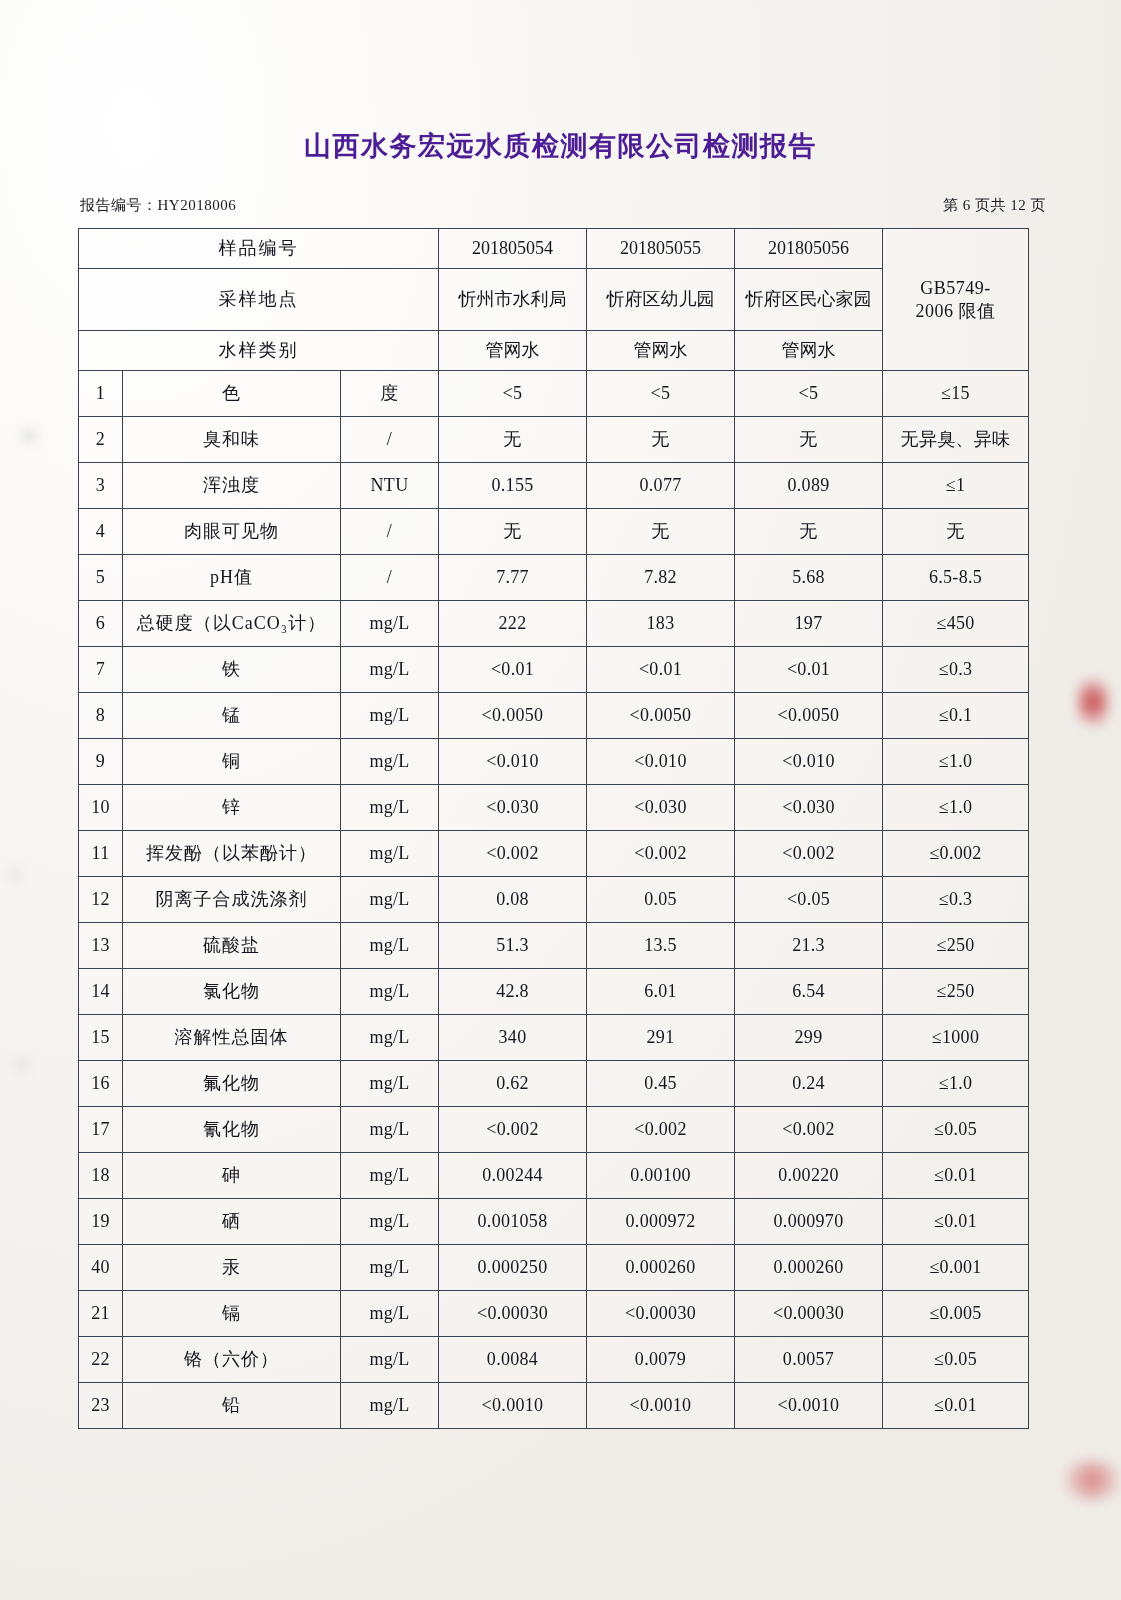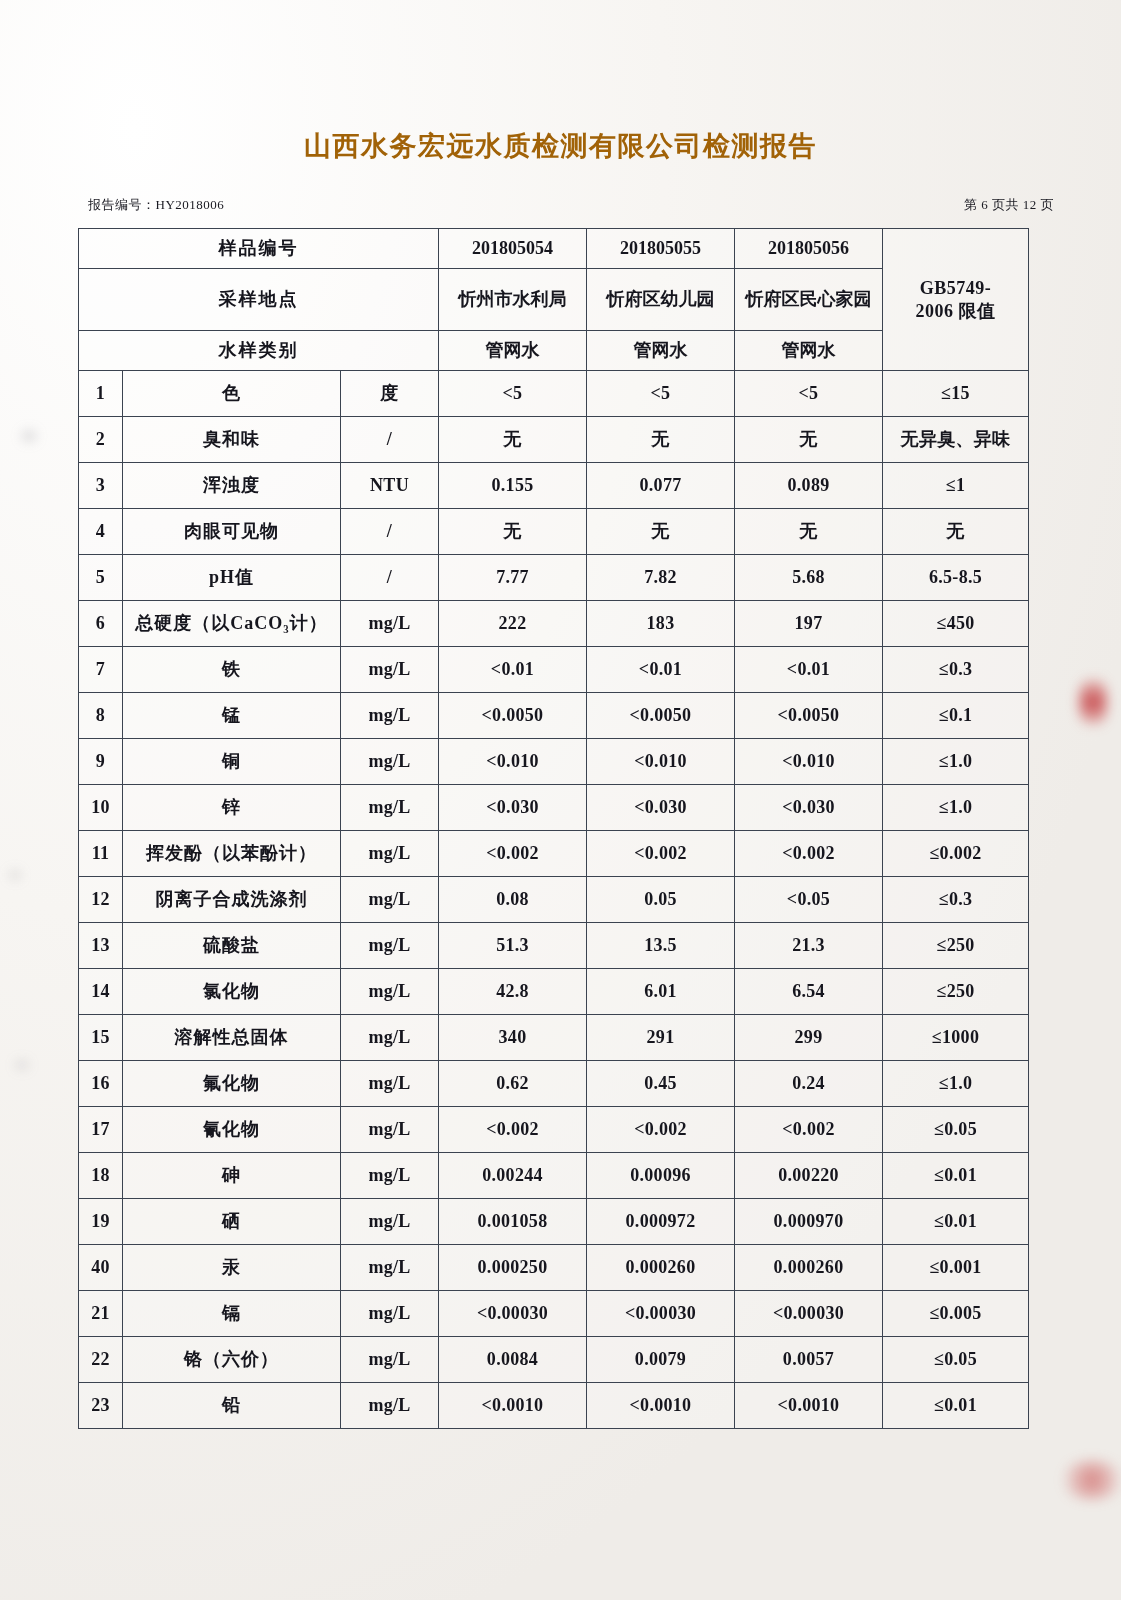--- a/index.html
+++ b/index.html
@@ -66,7 +66,7 @@
     font-size: 27px;
     font-weight: bold;
     letter-spacing: 1.5px;
-    color: #a16207;
+    color: #4c1d95;
   }
 
   .meta-row {

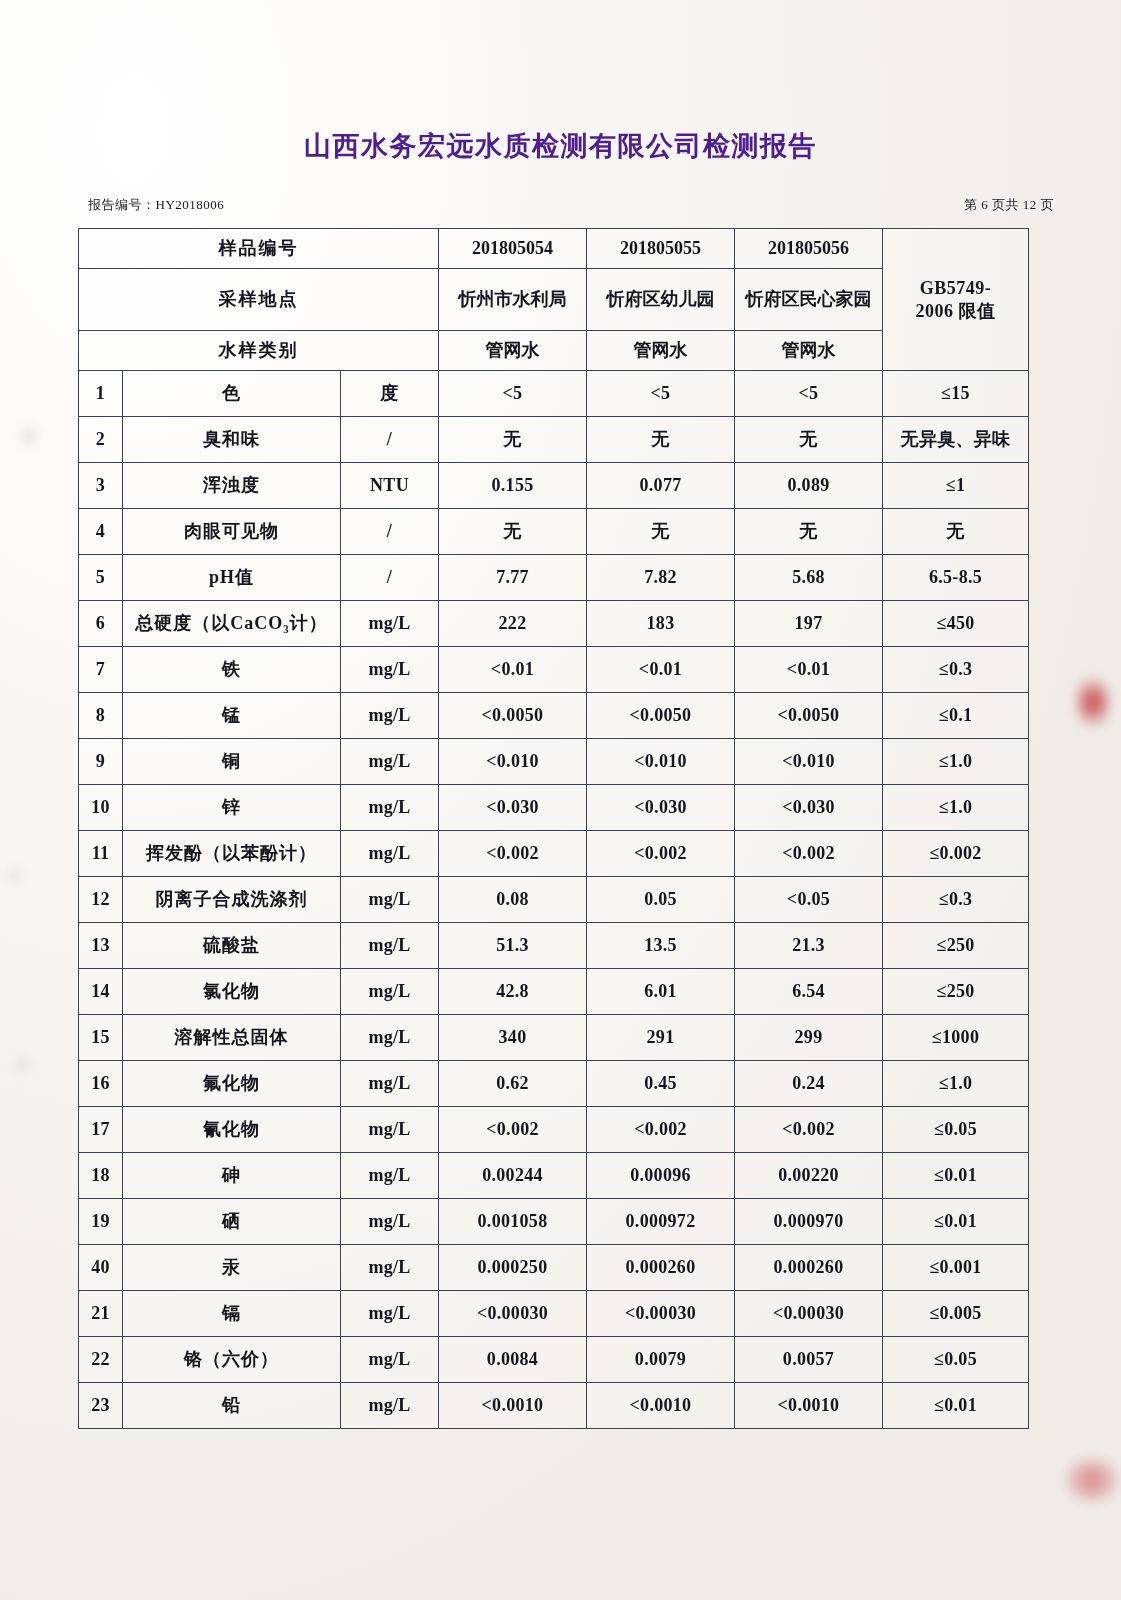--- a/index.html
+++ b/index.html
@@ -72,12 +72,12 @@
   .meta-row {
     position: absolute;
     top: 196px;
-    left: 88px;
+    left: 80px;
     width: 966px;
     display: flex;
     justify-content: space-between;
     align-items: center;
-    font-size: 13px;
+    font-size: 15px;
     letter-spacing: 0.5px;
   }
   .report-no { font-family: "Liberation Serif", serif; }

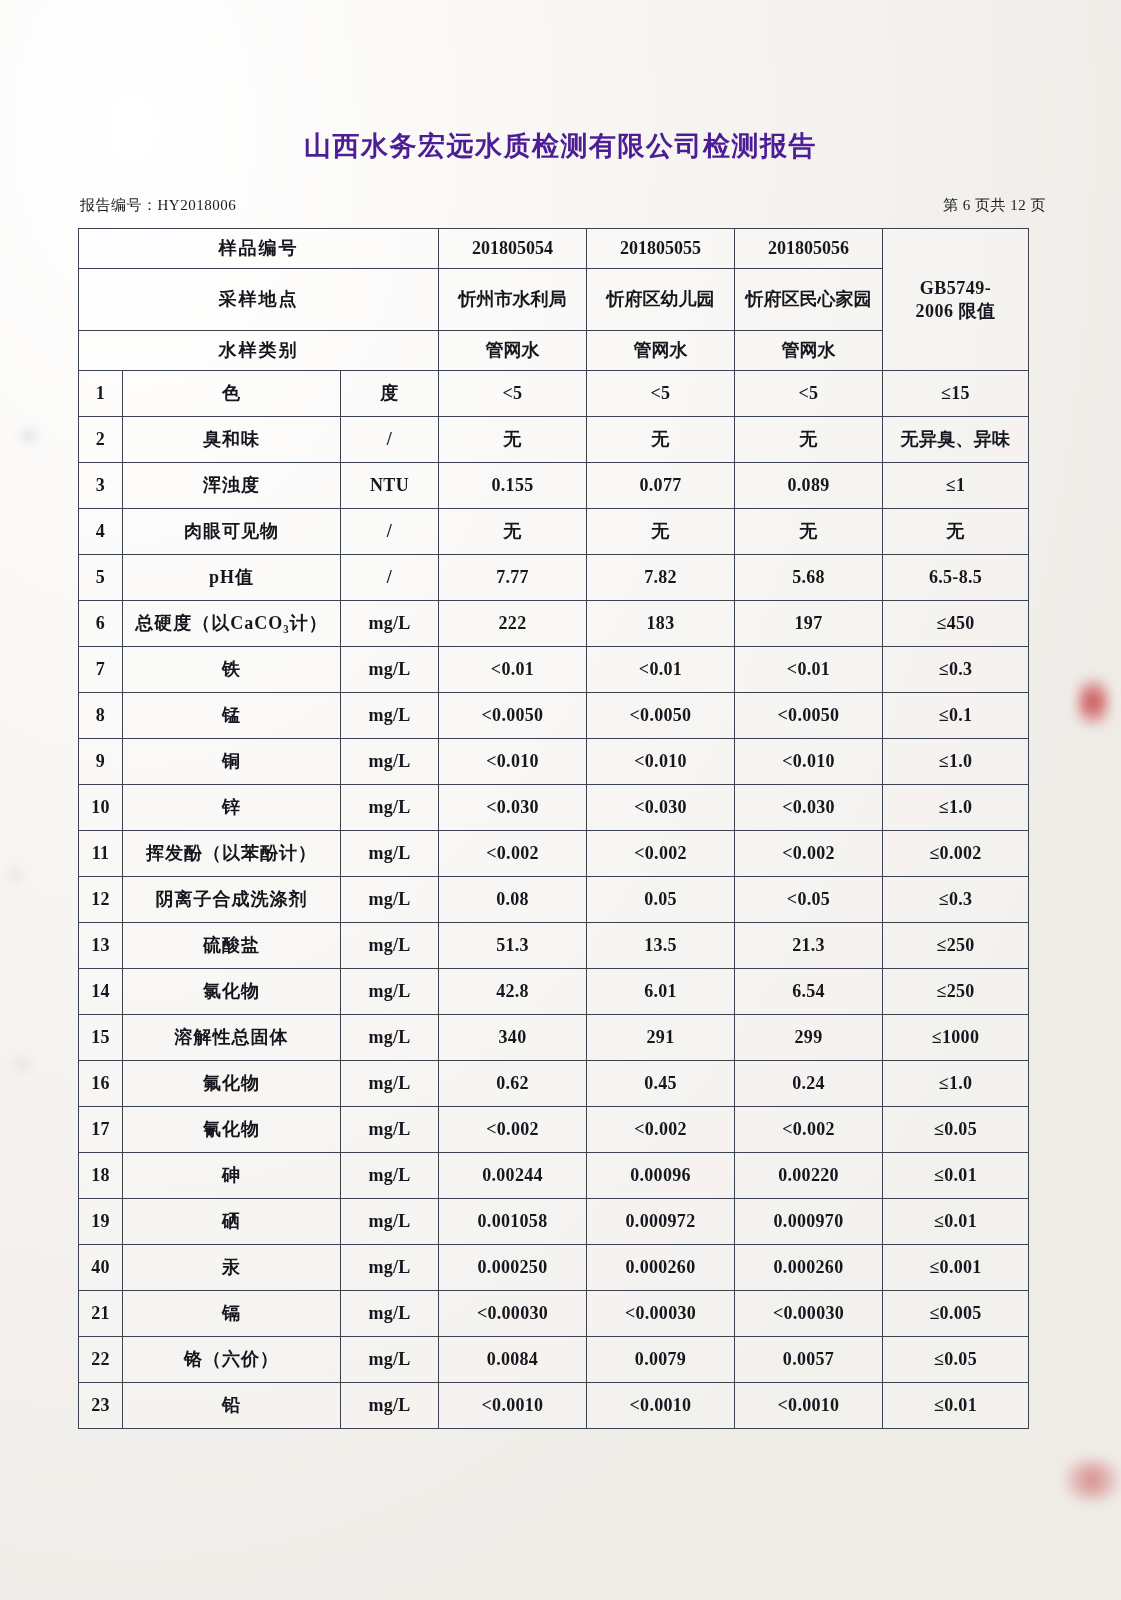--- a/index.html
+++ b/index.html
@@ -91,7 +91,6 @@
     border-collapse: collapse;
     table-layout: fixed;
     background: rgba(255,255,255,0.28);
-    font-weight: bold;
   }
   table.report td {
     border: 1px solid #3b4350;

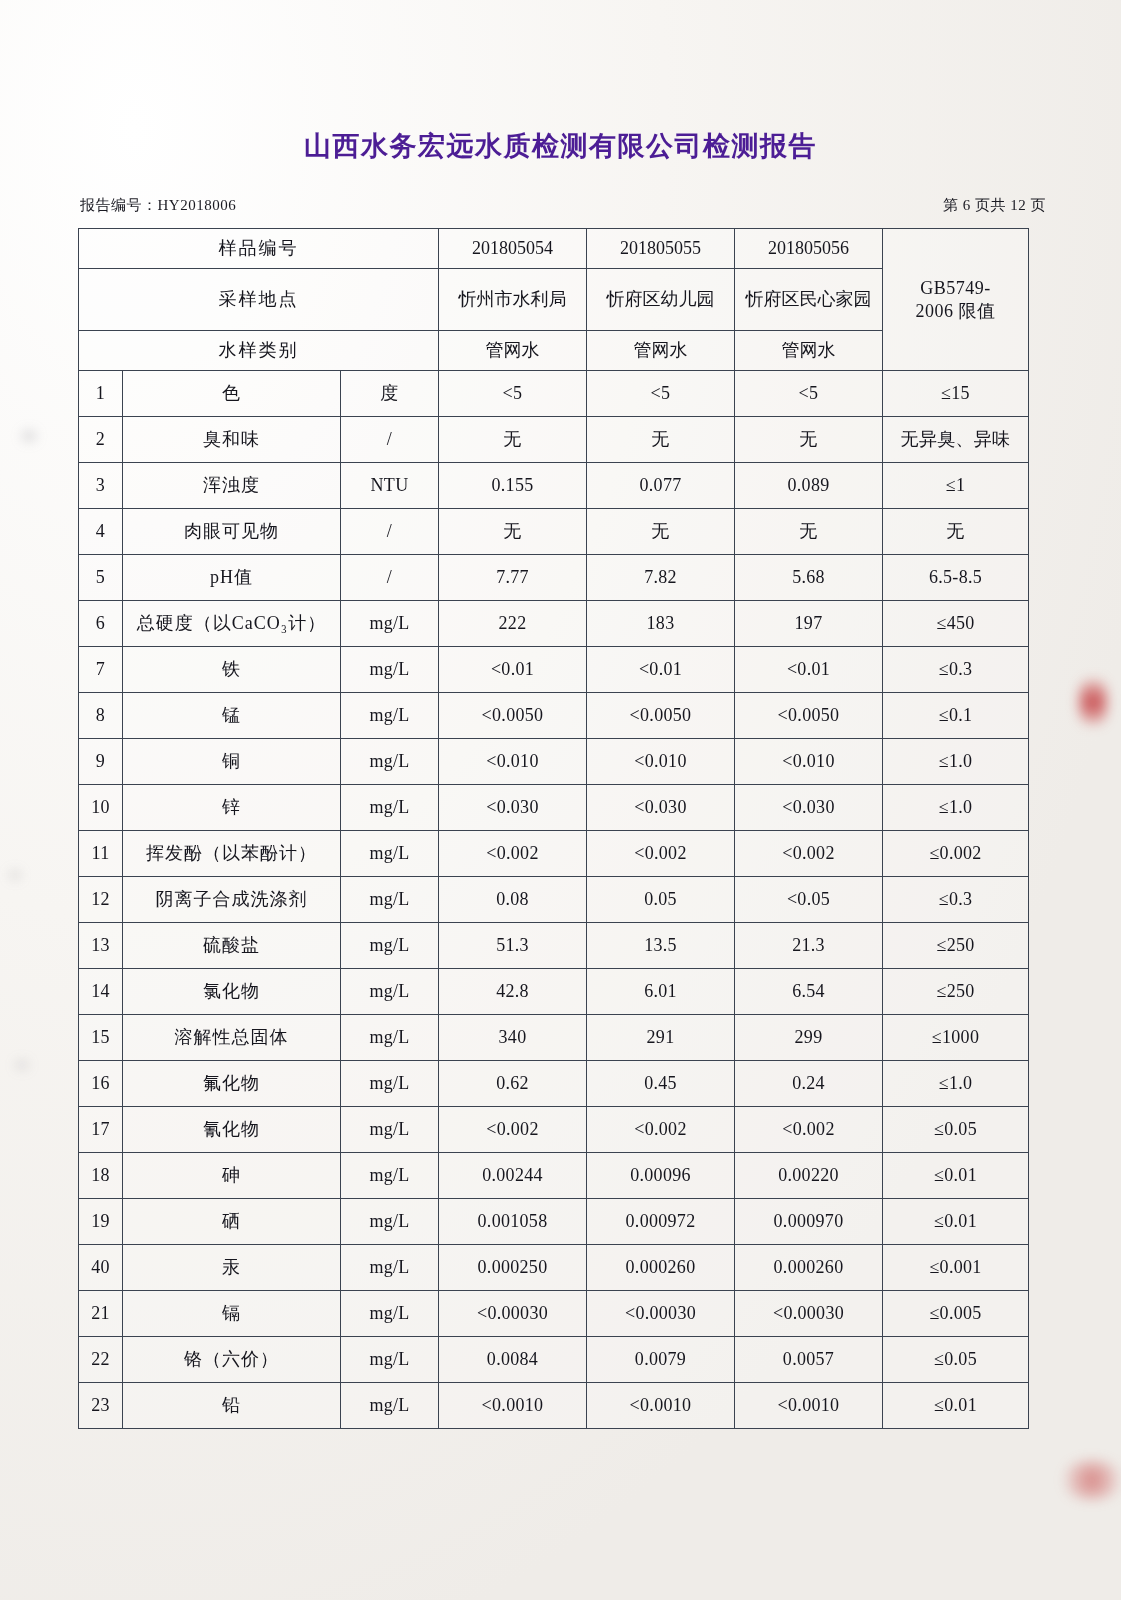--- a/index.html
+++ b/index.html
@@ -347,7 +347,7 @@
           <td class="item-cell">砷</td>
           <td class="num-cell">mg/L</td>
           <td class="num-cell">0.00244</td>
-          <td class="num-cell">0.00096</td>
+          <td class="num-cell">0.00100</td>
           <td class="num-cell">0.00220</td>
           <td class="num-cell">≤0.01</td>
         </tr>

